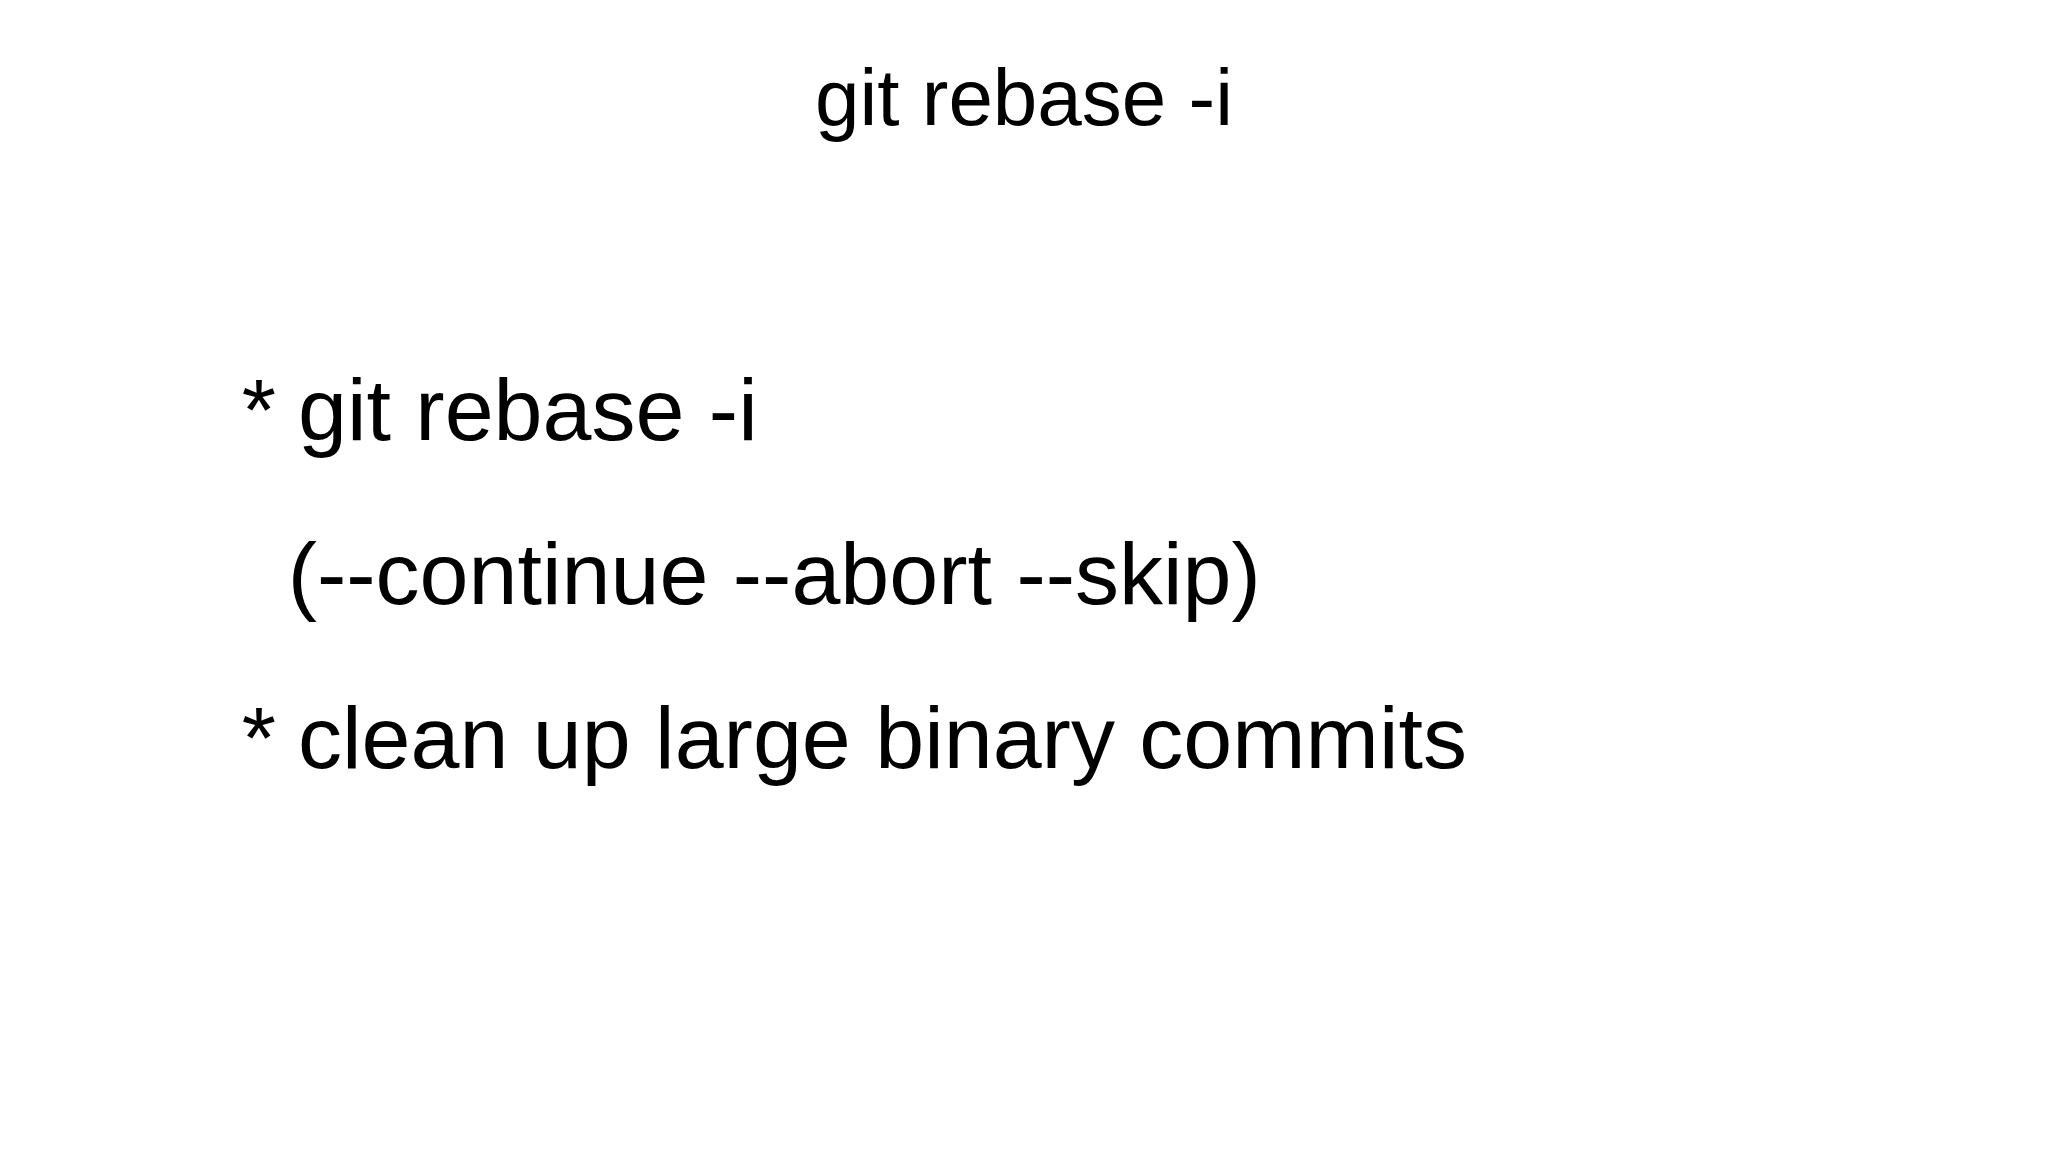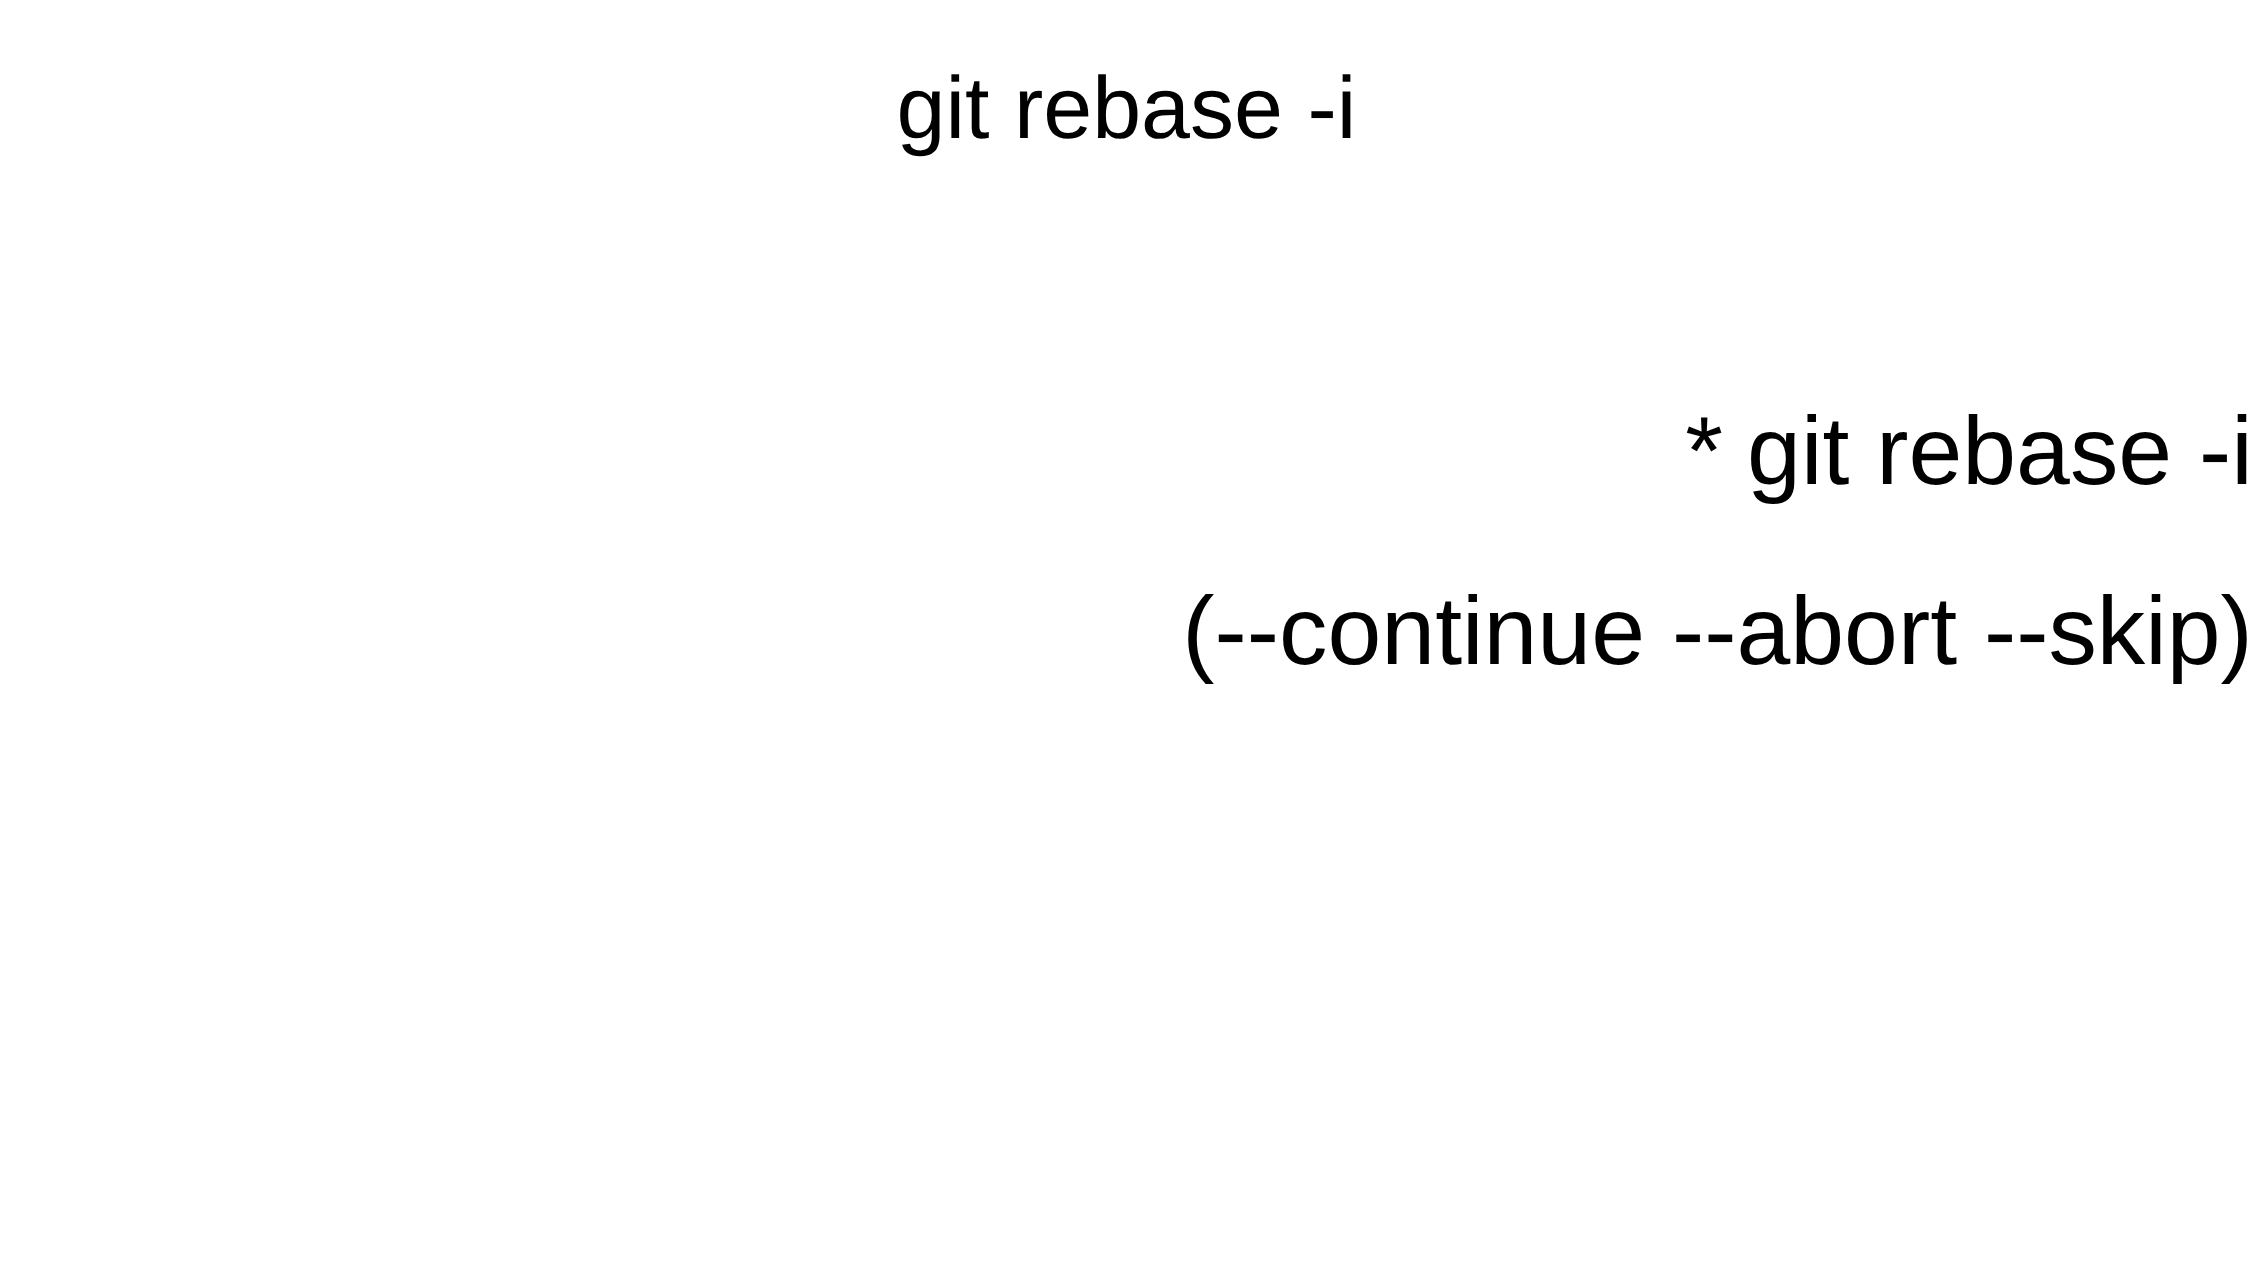--- a/index.html
+++ b/index.html
@@ -30,7 +30,6 @@
     padding-left: 95px;
     font-size: 88px;
     font-weight: 400;
-    text-align: right;
   }
   .bullet-line {
     line-height: 1;

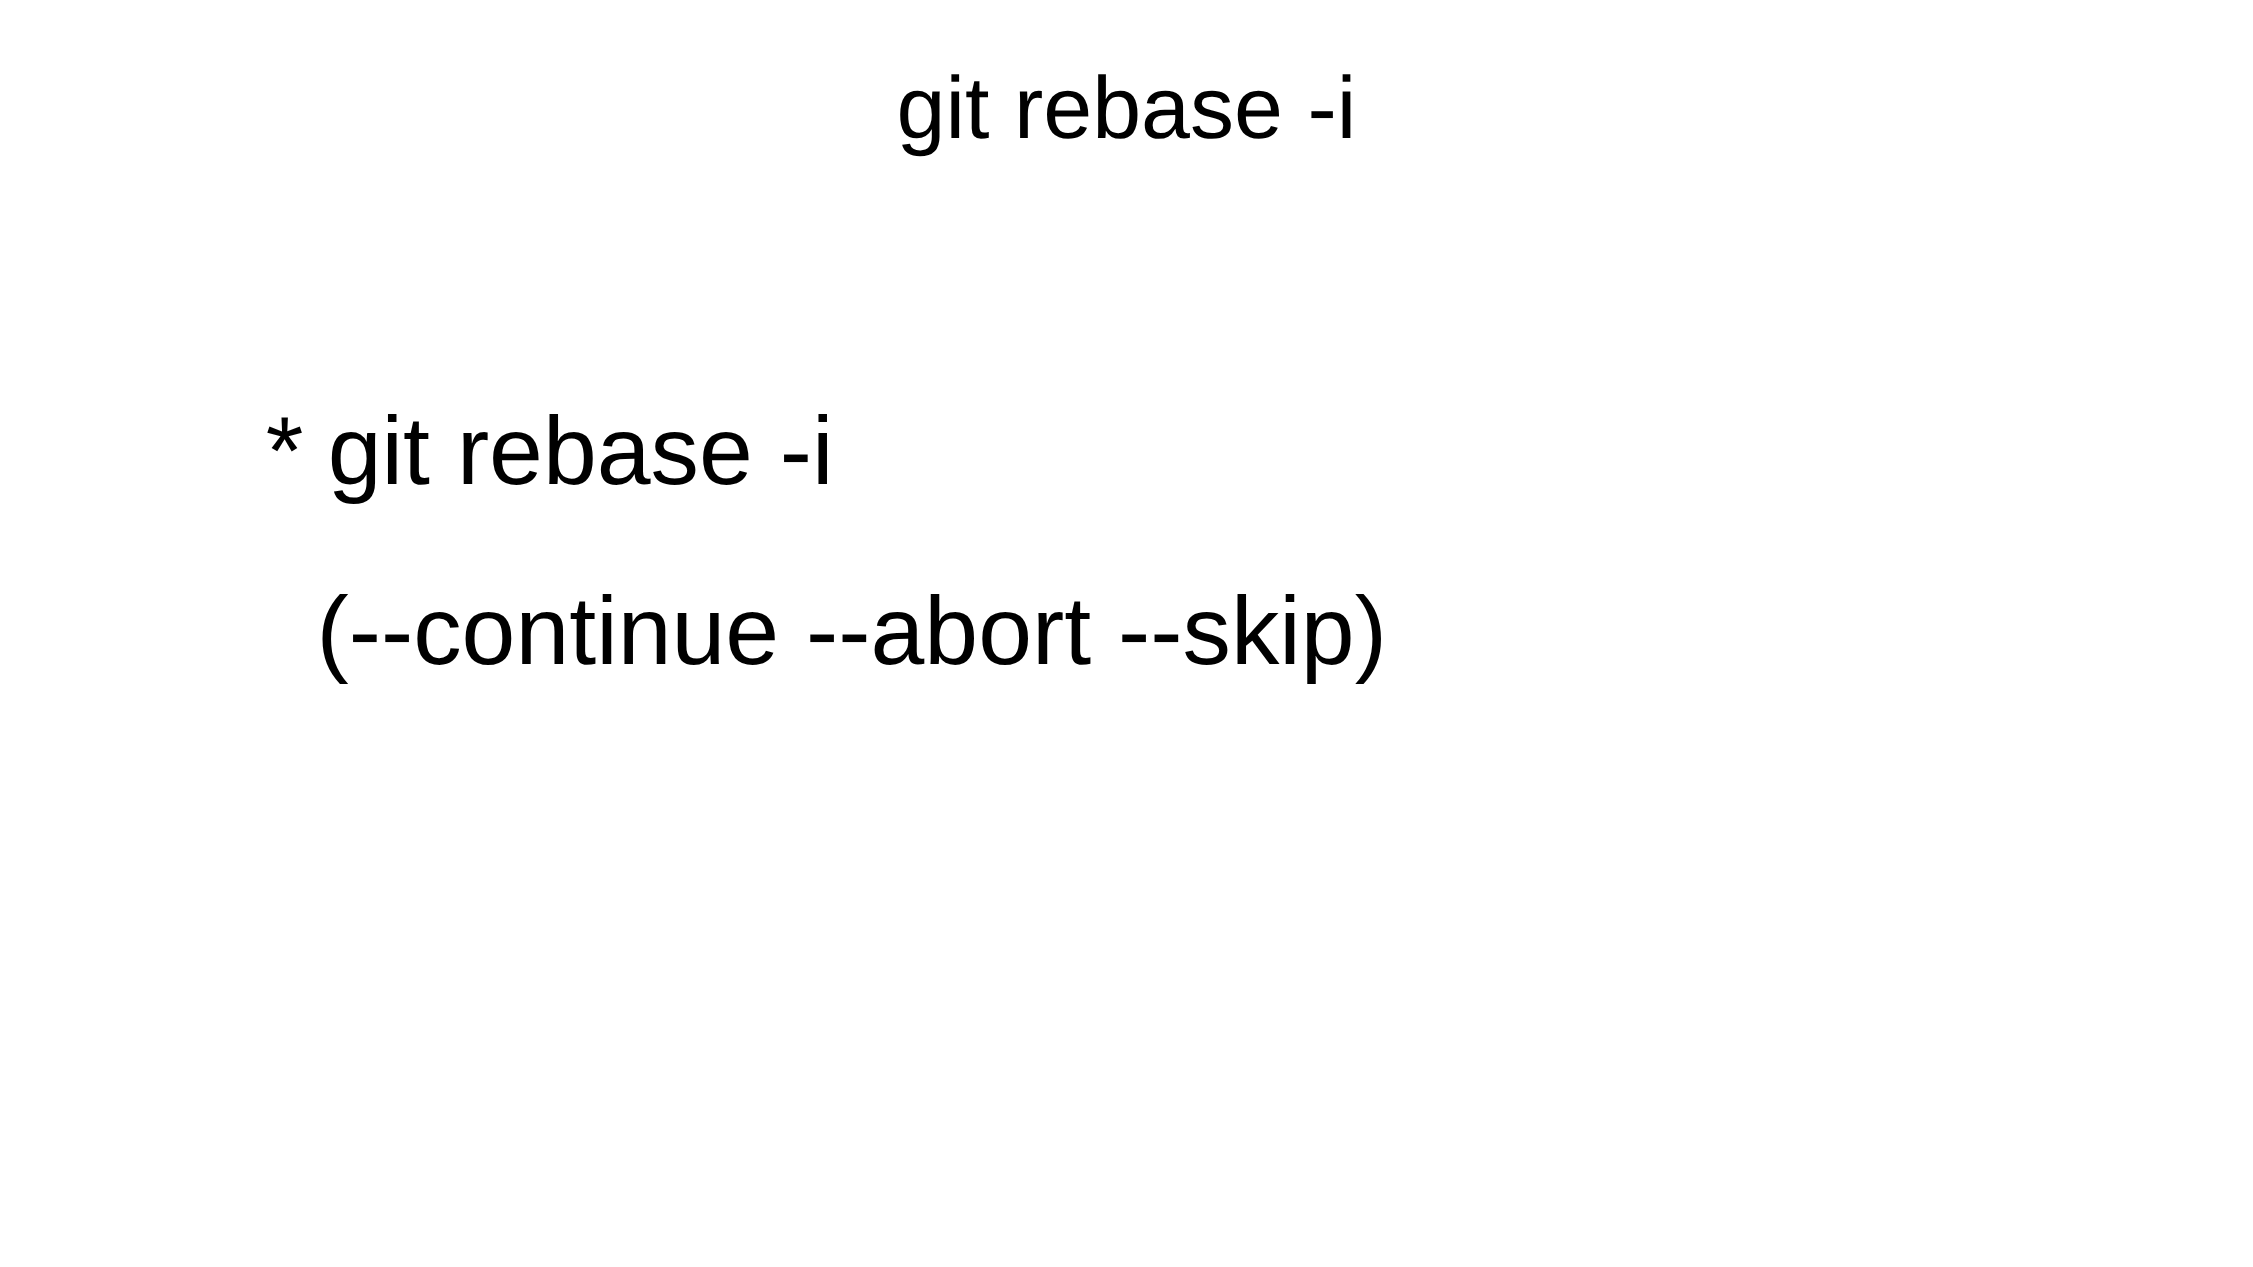--- a/index.html
+++ b/index.html
@@ -65,6 +65,9 @@
       <span>(--continue --abort --skip)</span>
     </div>
 
+    <div class="bullet-line">
+      <span class="marker">*</span><span>clean up large binary commits</span>
+    </div>
 
 
   </div>

